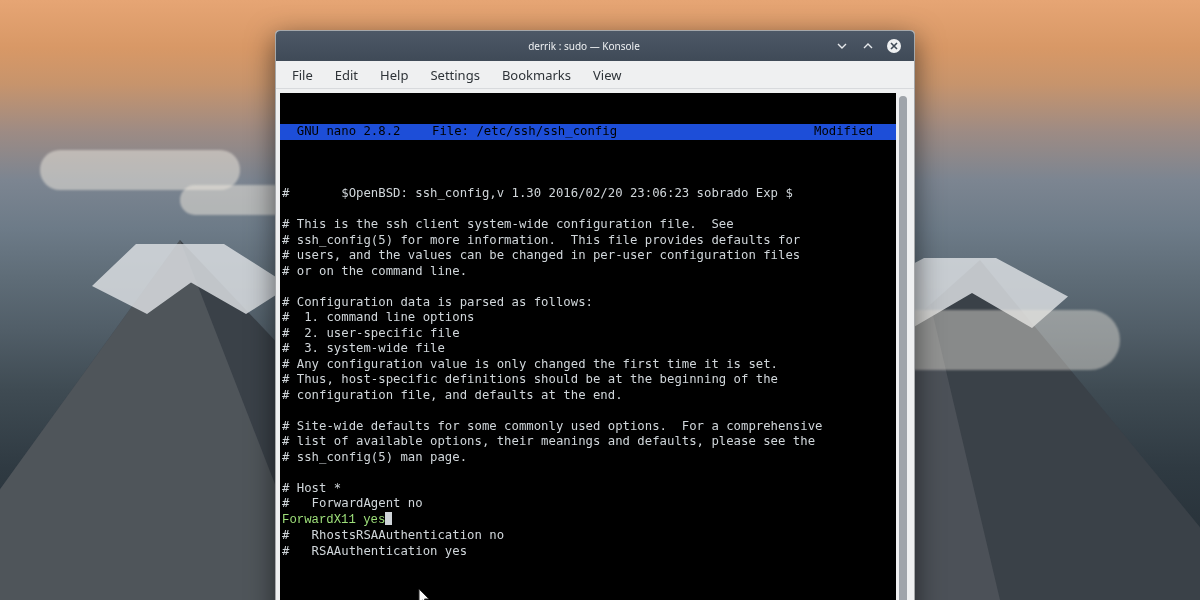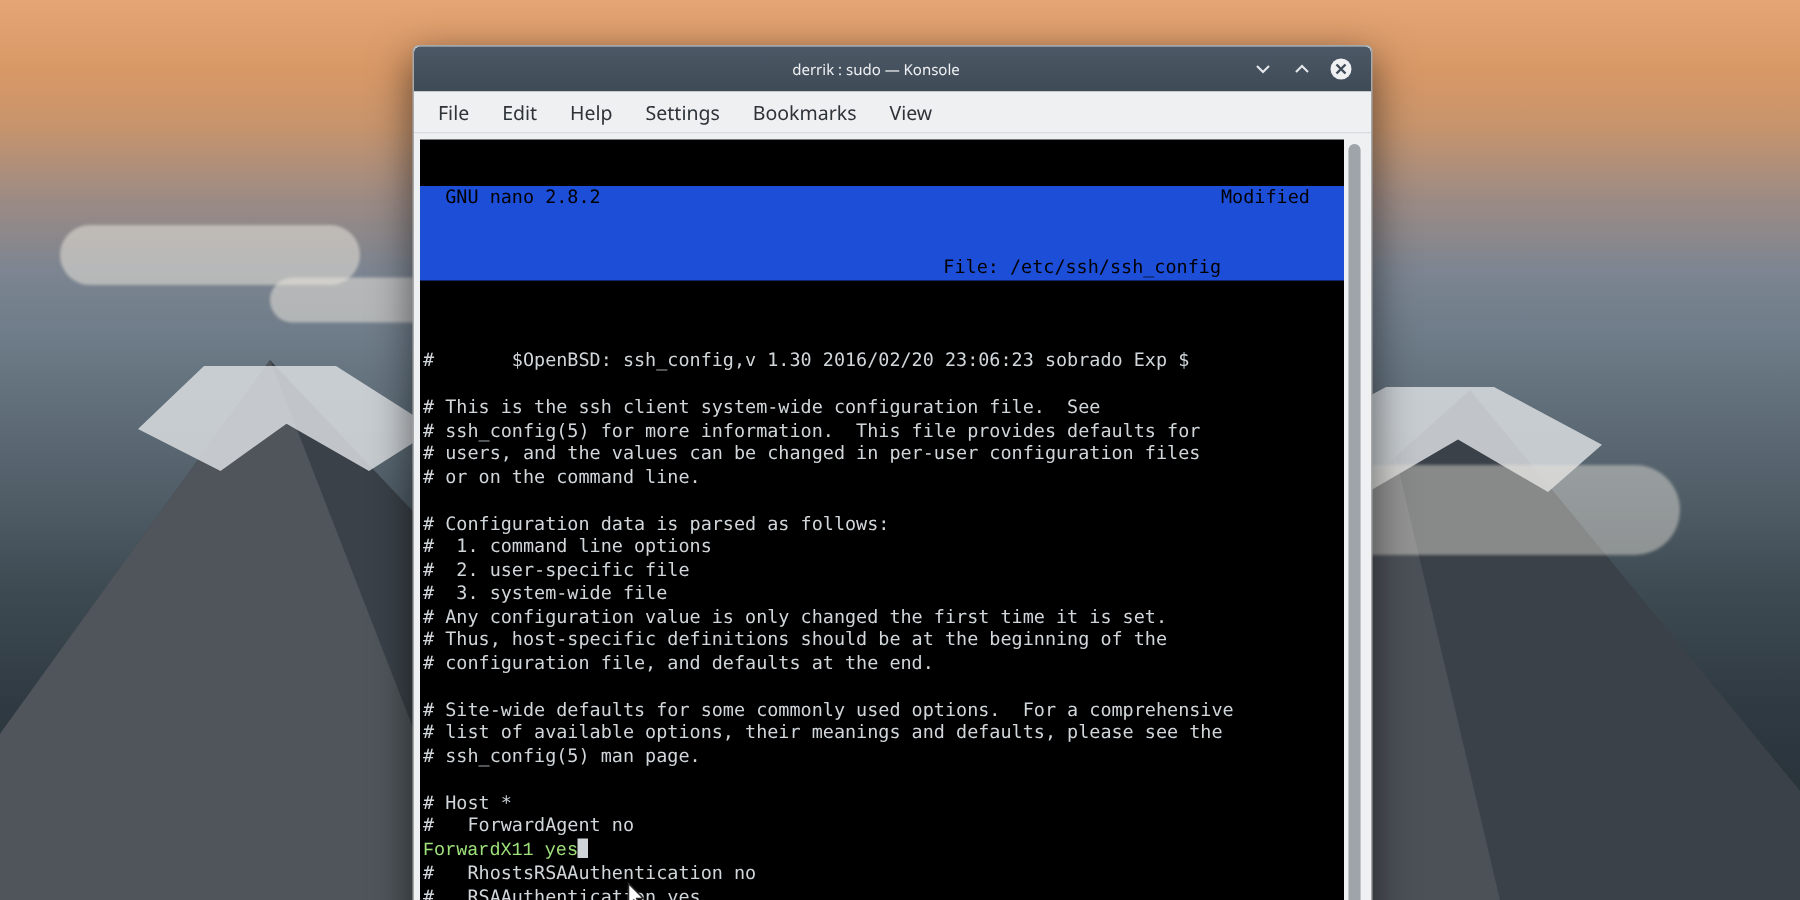--- a/index.html
+++ b/index.html
@@ -57,7 +57,7 @@
   }
   .nano-header { background:#1d4ed8; color:#000; display:flex; padding:0 2px; }
   .nano-header .hl { width:150px; }
-  .nano-header .hc { flex:1; text-align:right;margin-top:47px;}
+  .nano-header .hc { flex:1; text-align:left;}
   .nano-header .hr { width:80px; text-align:left;}
   .body { padding:0 2px; }
   .hi { color:#9ee07a;font-family:Liberation Mono, monospace; } 

